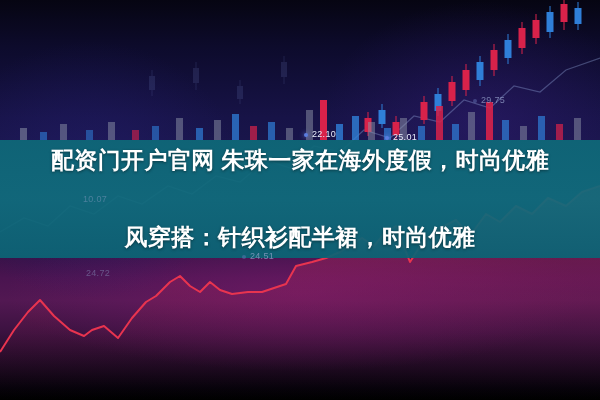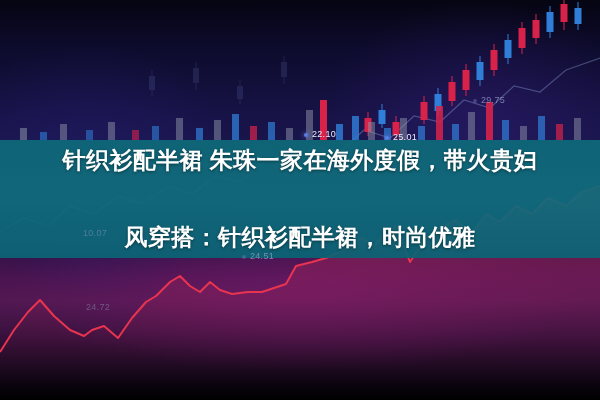--- a/index.html
+++ b/index.html
@@ -240,7 +240,7 @@
   <div class="banner">
     <div class="banner-inner">
       <h1 class="headline">
-        <span>针织衫配半裙 朱珠一家在海外度假，带火贵妇</span>
+        <span>配资门开户官网 朱珠一家在海外度假，时尚优雅</span>
         <span class="l2">风穿搭：针织衫配半裙，时尚优雅</span>
       </h1>
     </div>

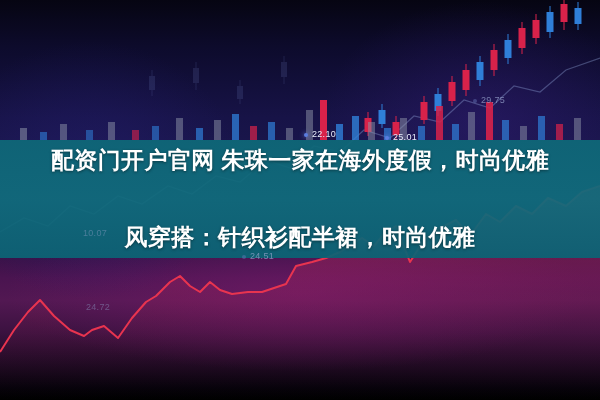--- a/index.html
+++ b/index.html
@@ -46,7 +46,7 @@
   }
   .plabel.dim{color:#9aa6cf;opacity:.72;}
   .plabel.dim:before{background:#6d7ec0;box-shadow:none;opacity:.6;}
-  .plabel.faint{color:#8fa0c8;opacity:.45;margin-top:34px;}
+  .plabel.faint{color:#8fa0c8;opacity:.45;}
   .plabel.faint:before{display:none;}
 
   

